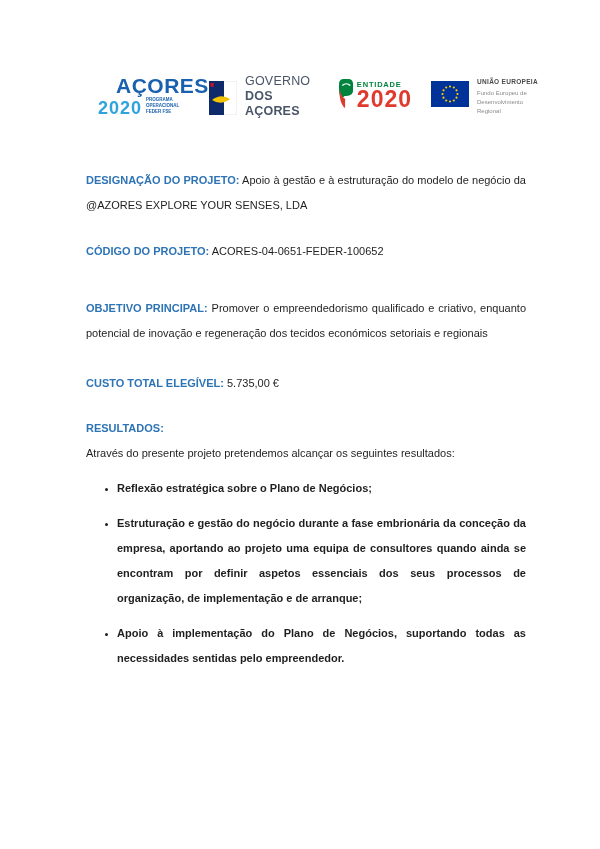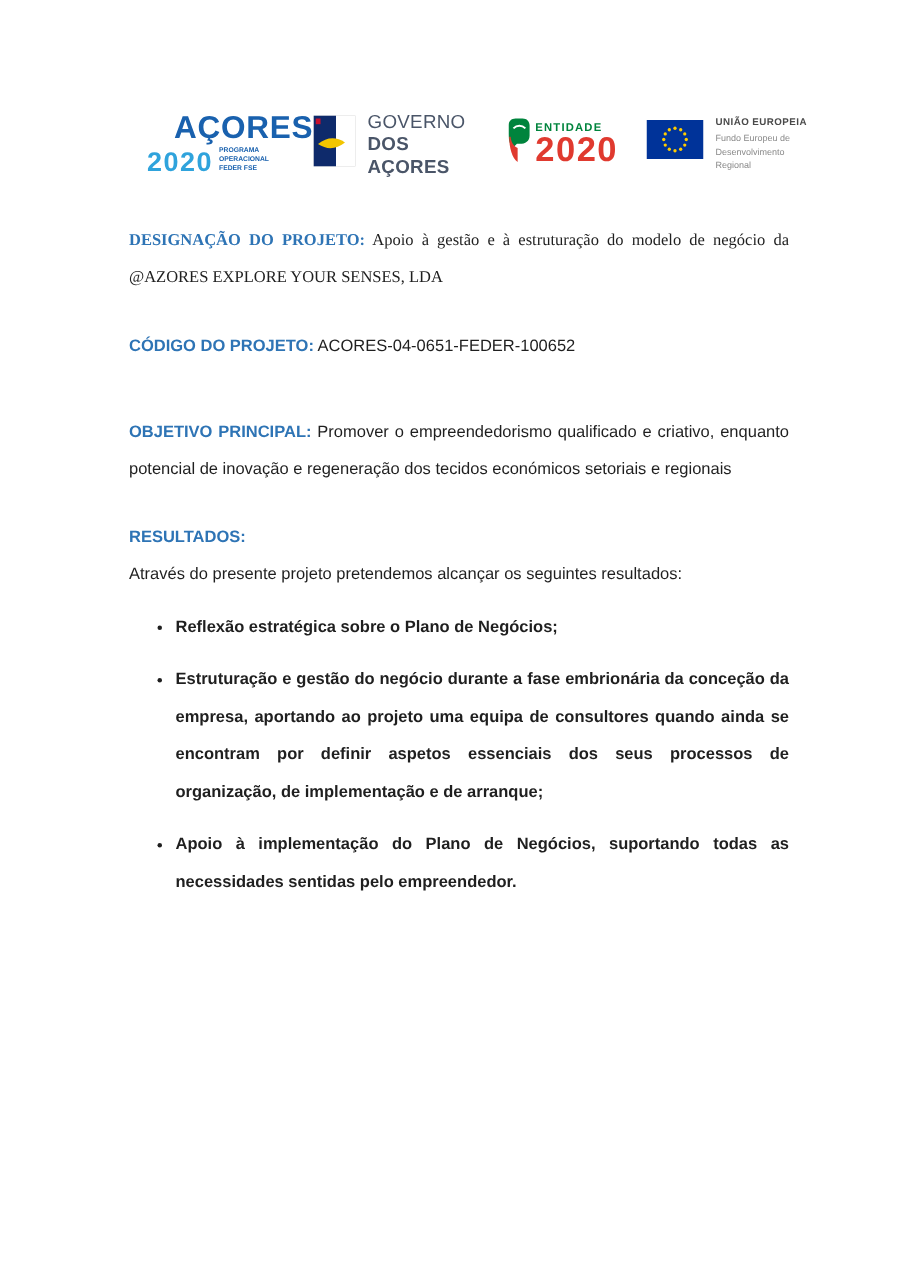--- a/index.html
+++ b/index.html
@@ -23,7 +23,7 @@
   .acores-year { font-size:18px; font-weight:800; color:#2FA3DC; letter-spacing:1px; }
   .acores-sub { display:flex; flex-direction:column; font-size:4.5px; font-weight:bold; color:#1961AE; line-height:1.3; padding-bottom:2px; }
 
-  .logo-governo { display:flex; align-items:center; gap:8px; }
+  .logo-governo { display:flex; align-items:flex-end; gap:8px; }
   .gov-text { display:flex; flex-direction:column; color:#4A5568; line-height:15px; font-size:12.5px; letter-spacing:0.2px; }
   .gov-line2 { font-weight:bold; }
 

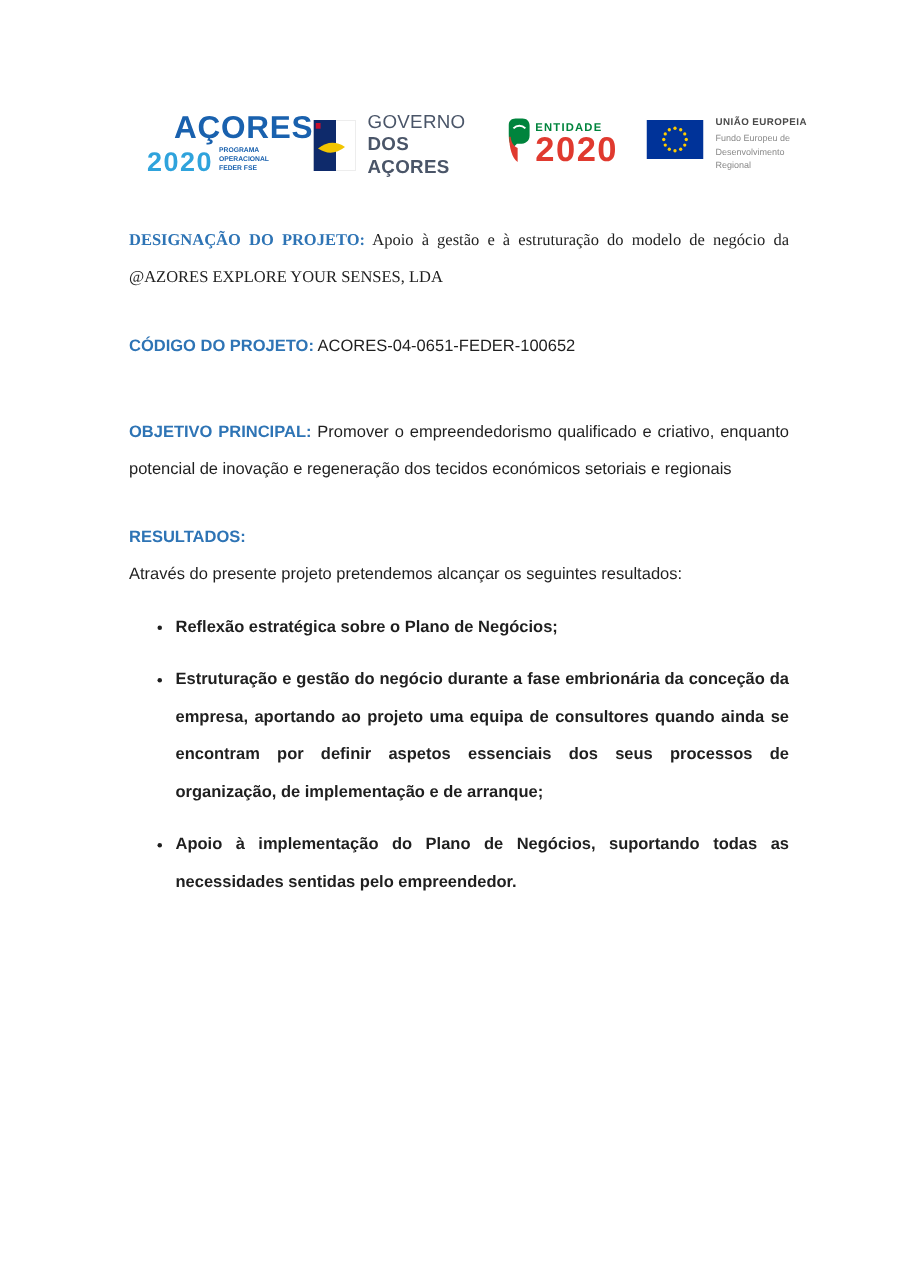--- a/index.html
+++ b/index.html
@@ -41,7 +41,7 @@
   .content { position:absolute; top:118px; left:86px; width:440px; }
   .field { font-size:11px; line-height:25px; text-align:justify; color:#1f1f1f; }
   .label { color:#2E74B5; font-weight:bold; }
-  #field-designacao { margin-top:30px;font-family:Liberation Serif, serif; }
+  #field-designacao { margin-top:50px; }
   #field-codigo     { margin-top:21px; }
   #field-objetivo   { margin-top:32px; }
   #field-entidade   { margin-top:13px; }

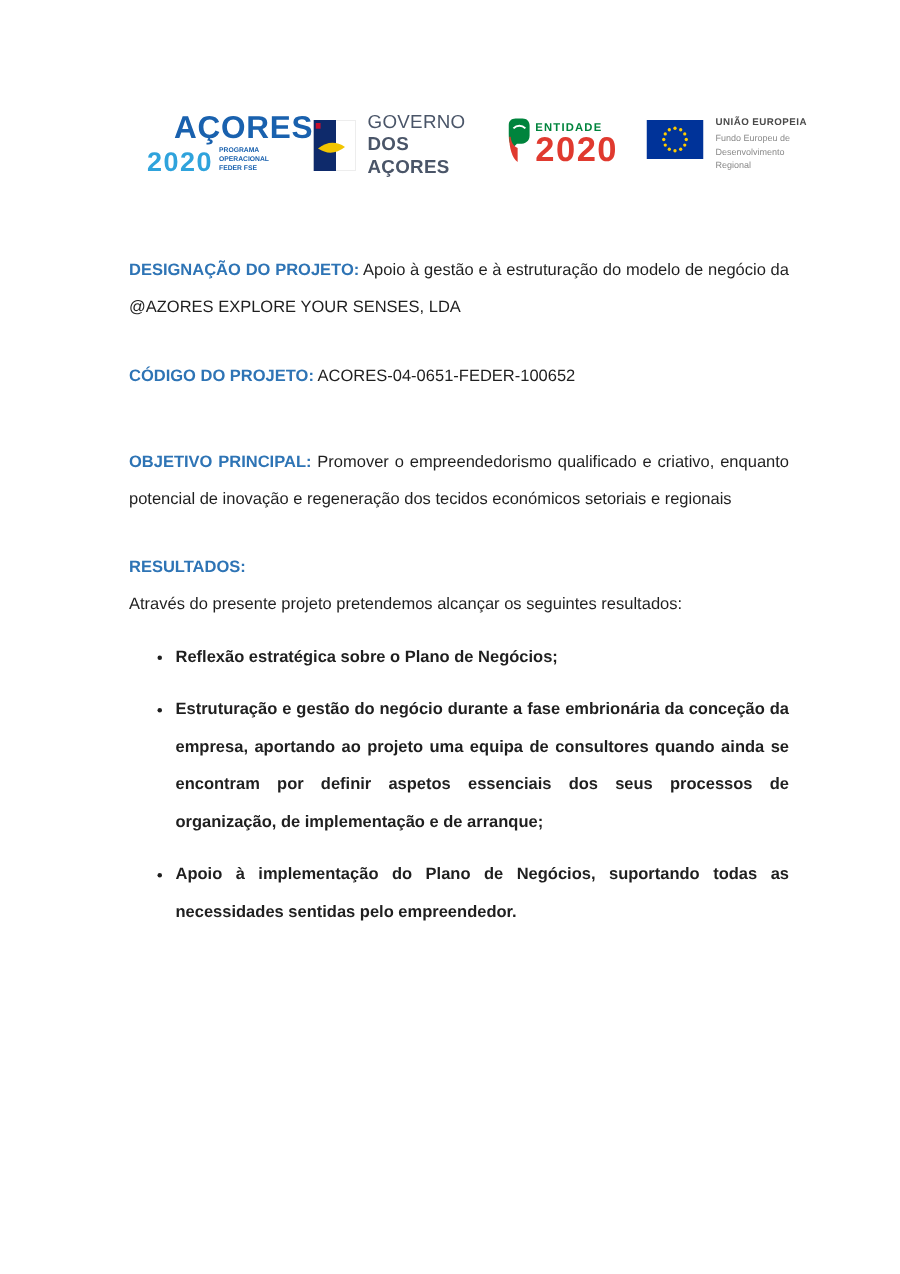--- a/index.html
+++ b/index.html
@@ -137,6 +137,7 @@
     <p class="field" id="field-objetivo"><span class="label">OBJETIVO PRINCIPAL:</span><span> Promover o empreendedorismo qualificado e criativo, enquanto potencial de inovação e regeneração dos tecidos económicos setoriais e regionais</span></p>
 
 
+    <p class="field" id="field-custo"><span class="label">CUSTO TOTAL ELEGÍVEL:</span><span> 5.735,00 €</span></p>
 
     <p class="field" id="results-label"><span class="label">RESULTADOS:</span></p>
 

